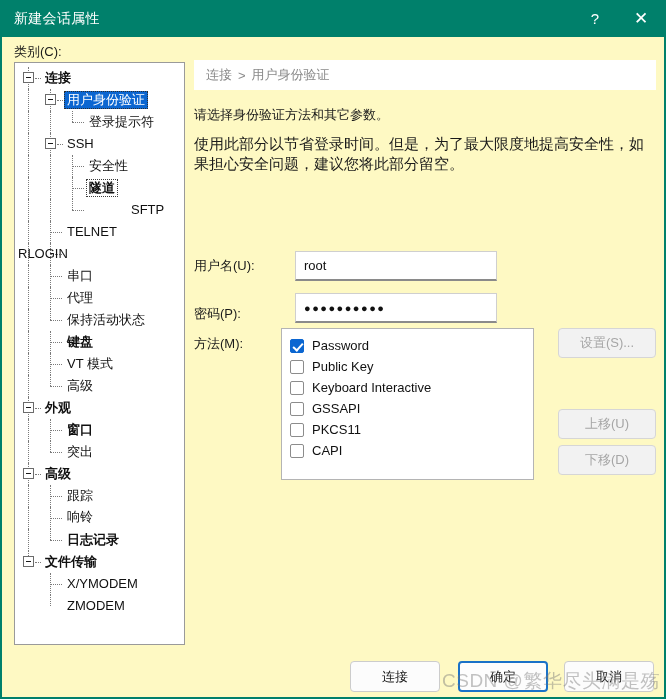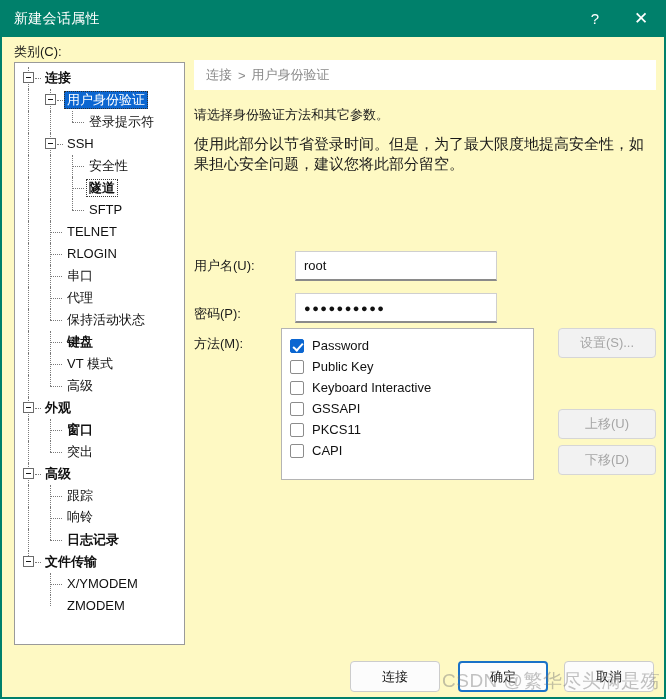--- a/index.html
+++ b/index.html
@@ -321,7 +321,7 @@
           <div class="vline half" style="left: 57px;"></div>
           <div class="hline" style="left: 57px; width: 12px;"></div>
         </div>
-        <span class="tree-label" style="margin-left: 71px;">SFTP</span>
+        <span class="tree-label" style="margin-left: 113px;">SFTP</span>
       </div>
       <div class="tree-row">
         <div class="tree-guides">

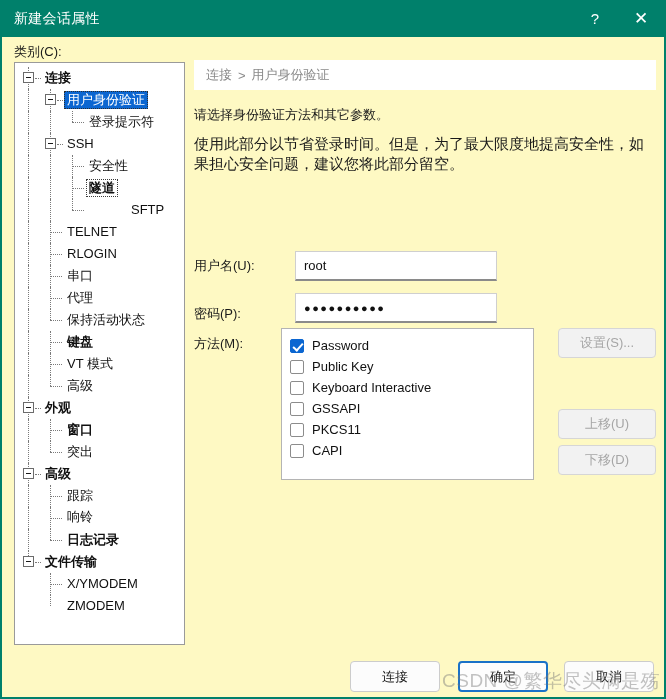--- a/index.html
+++ b/index.html
@@ -337,7 +337,7 @@
           <div class="vline" style="left: 35px;"></div>
           <div class="hline" style="left: 35px; width: 12px;"></div>
         </div>
-        <span class="tree-label" style="margin-left: 49px;">RLOGIN</span>
+        <span class="tree-label" style="">RLOGIN</span>
       </div>
       <div class="tree-row">
         <div class="tree-guides">

